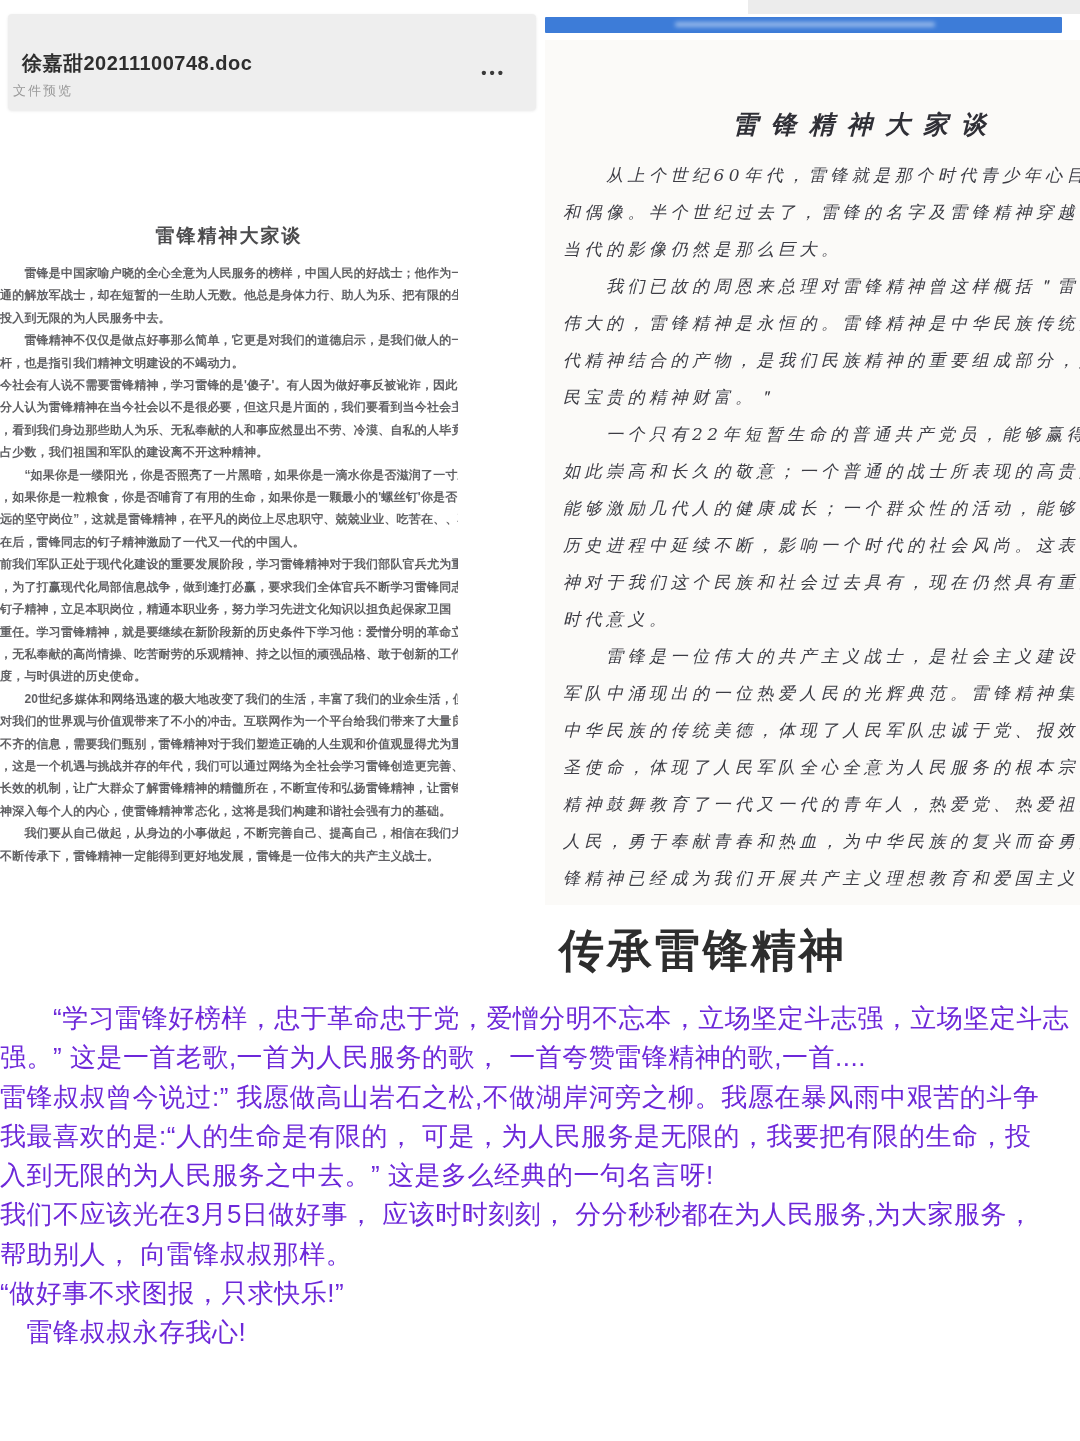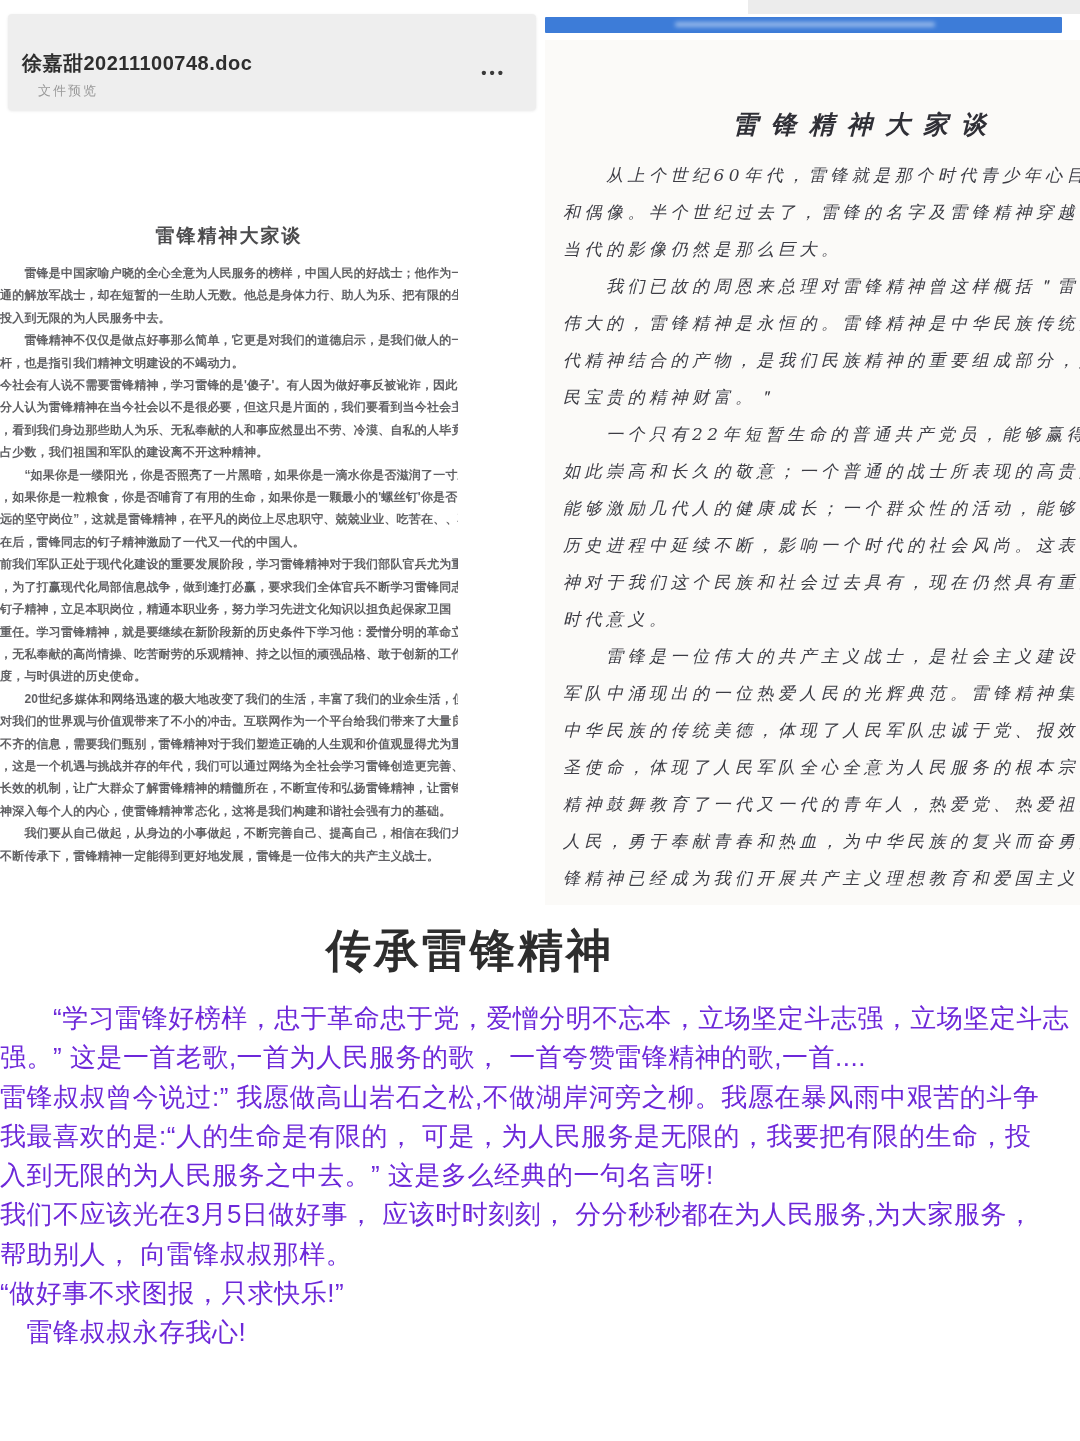--- a/index.html
+++ b/index.html
@@ -11,7 +11,7 @@
              border-radius:4px;box-shadow:0 1px 3px rgba(0,0,0,.10);}
   .file-card .fname{position:absolute;left:14px;top:36px;font-size:20px;font-weight:700;
              color:#2e2e2e;letter-spacing:.5px;white-space:nowrap;}
-  .file-card .fsub{position:absolute;left:30px;top:68px;font-size:13px;color:#9a9a9a;letter-spacing:2px;}
+  .file-card .fsub{position:absolute;left:5px;top:68px;font-size:13px;color:#9a9a9a;letter-spacing:2px;}
   .file-card .dots{position:absolute;right:30px;top:50px;font-size:15px;color:#3a3a3a;
              letter-spacing:3px;font-weight:700;cursor:pointer;}
   .blue-bar{position:absolute;left:545px;top:17px;width:517px;height:16px;background:#3d7cd8;border-radius:1px;}

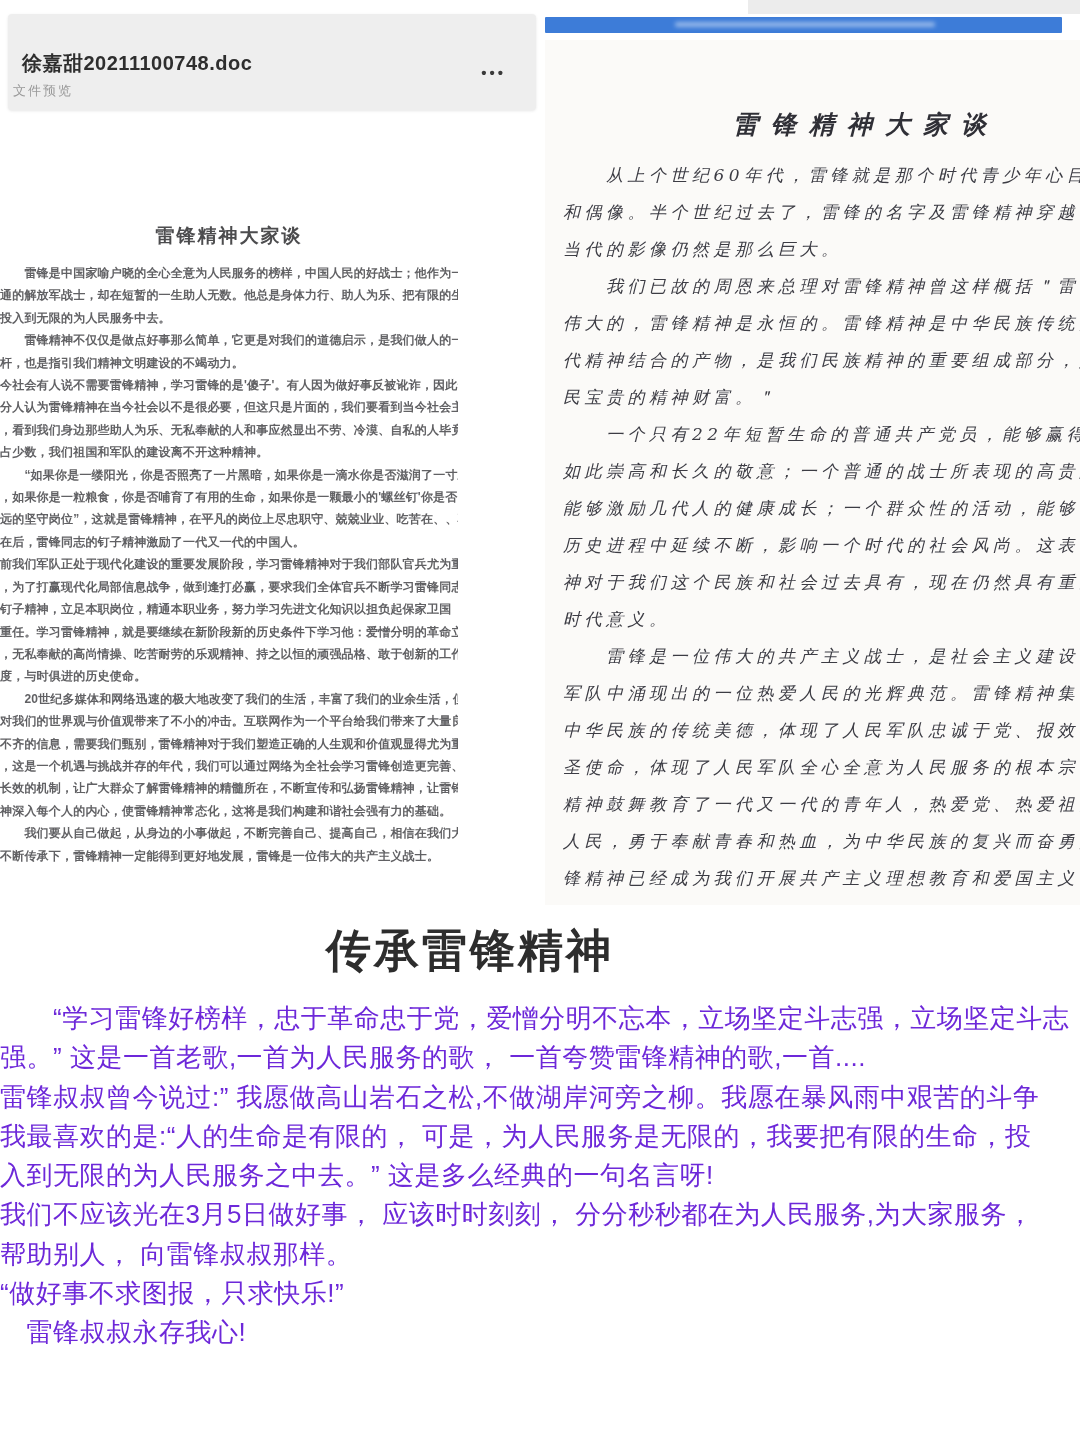--- a/index.html
+++ b/index.html
@@ -41,7 +41,7 @@
   
   .bottom-sec{position:absolute;left:0;top:905px;width:1080px;height:536px;background:#ffffff;overflow:hidden;}
   .bottom-sec .b-title{margin:16px 0 18px 326px;font-size:45px;font-weight:700;color:#2d2d2d;
-             letter-spacing:3px;white-space:nowrap;}
+             letter-spacing:3px;white-space:nowrap;text-align:center;}
   .bottom-body .tline{white-space:nowrap;overflow:hidden;font-size:26px;line-height:39.3px;
              color:#6d28d9;letter-spacing:.5px;}
   .bottom-sec .b-footer{margin:6px 0 0 366px;font-size:26px;color:#a21caf;letter-spacing:1px;white-space:nowrap;}

